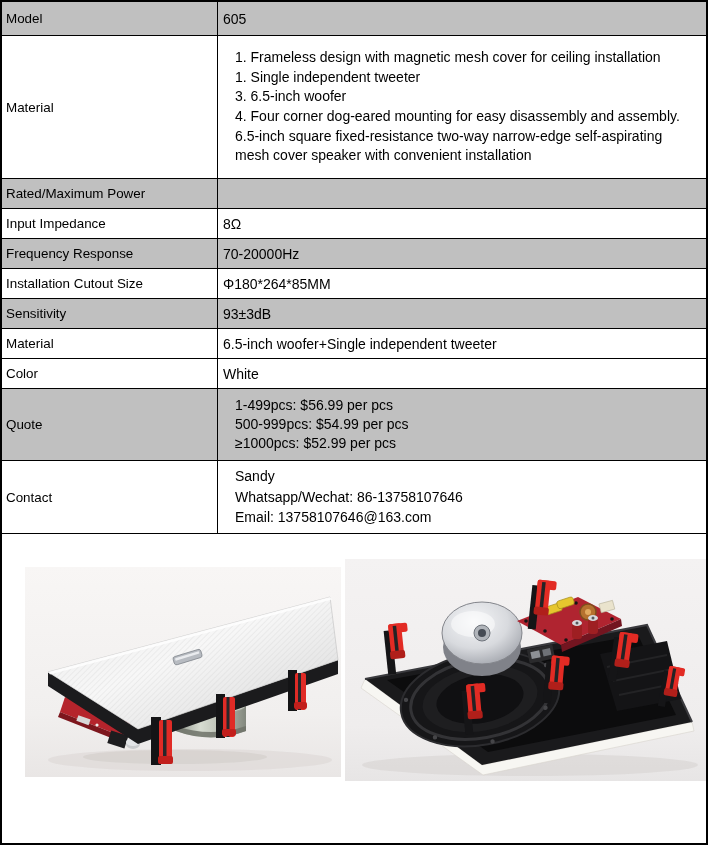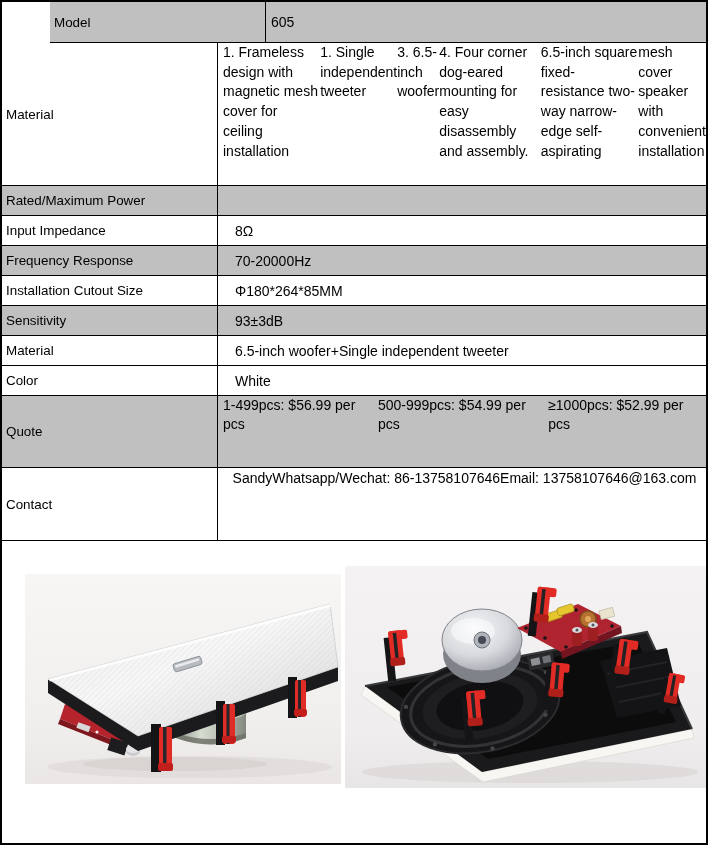--- a/index.html
+++ b/index.html
@@ -18,7 +18,7 @@
   }
   .row { display: flex; border-bottom: 1px solid #000; background: #fff; }
   .row.gray { background: #c0c0c0; }
-  .h29 { height: 41px; margin-left: 48px; }
+  .h29 { height: 34px; }
   .h30 { height: 30px; gap: 12px; }
   .h143 { height: 143px; }
   .h72 { height: 72px; }

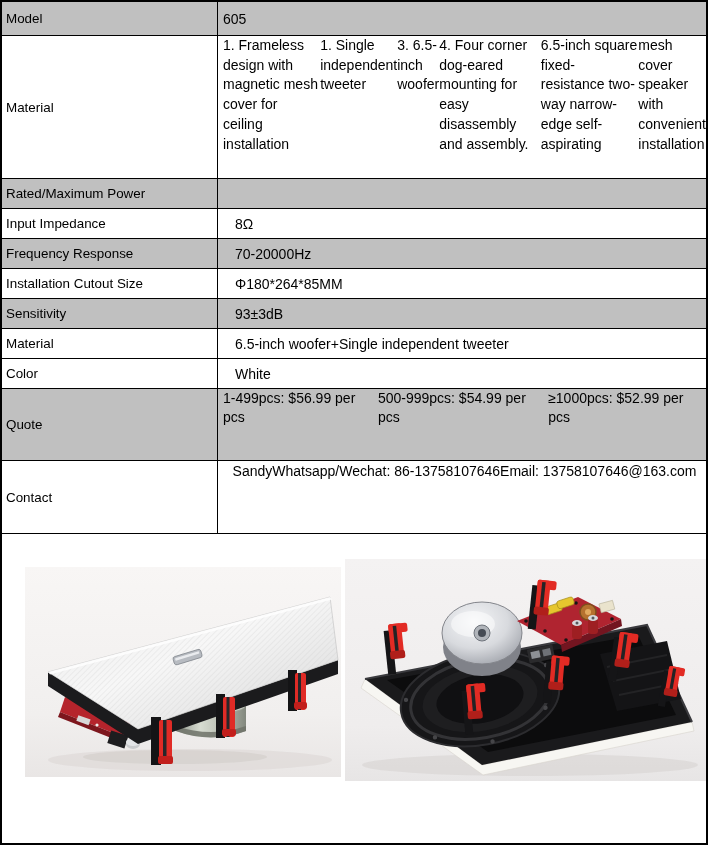--- a/index.html
+++ b/index.html
@@ -40,8 +40,10 @@
     font-size: 14px;
   }
   .cell-value.multiline {
+    flex-direction: column;
     align-items: flex-start;
     justify-content: center;
+    margin-left: 12px;
   }
   .lines-19 div { line-height: 19.7px; }
   .lines-q div { line-height: 19px; }

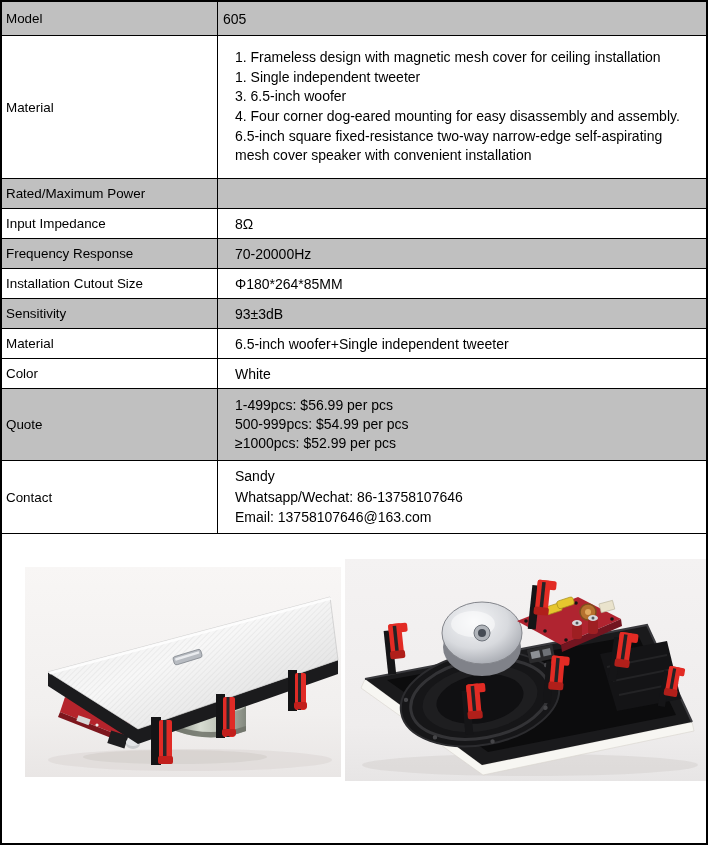--- a/index.html
+++ b/index.html
@@ -19,7 +19,7 @@
   .row { display: flex; border-bottom: 1px solid #000; background: #fff; }
   .row.gray { background: #c0c0c0; }
   .h29 { height: 34px; }
-  .h30 { height: 30px; gap: 12px; }
+  .h30 { height: 30px; }
   .h143 { height: 143px; }
   .h72 { height: 72px; }
   .h73 { height: 73px; }

